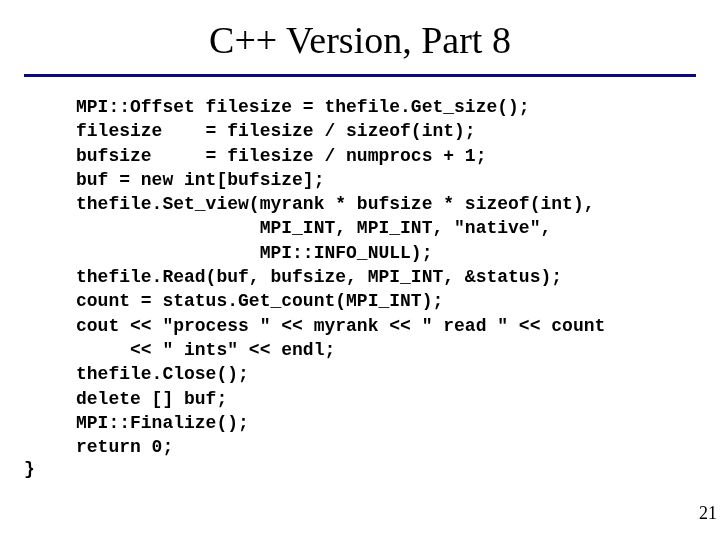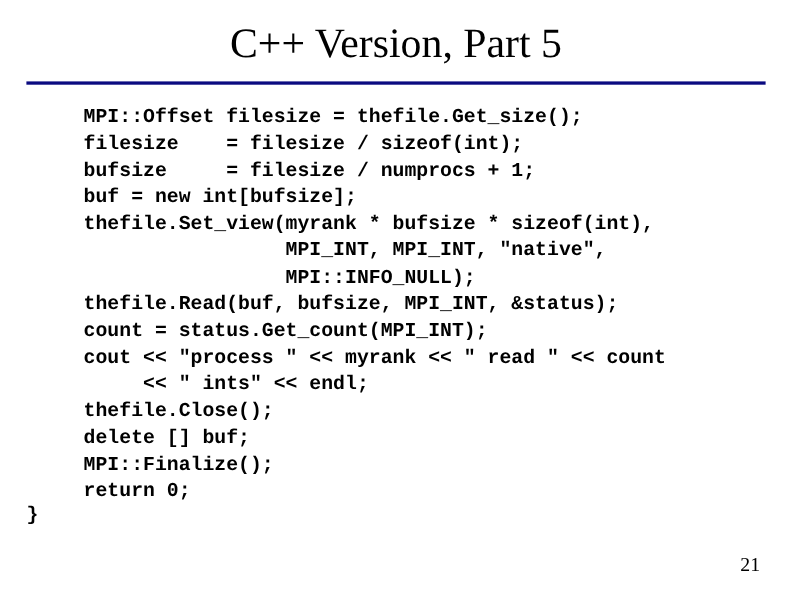--- a/index.html
+++ b/index.html
@@ -59,7 +59,7 @@
 <body>
 
 <div class="slide">
-  <div class="title">C++ Version, Part 5</div>
+  <div class="title">C++ Version, Part 8</div>
   <hr class="rule">
   <div class="code">MPI::Offset filesize = thefile.Get_size();
 filesize    = filesize / sizeof(int);

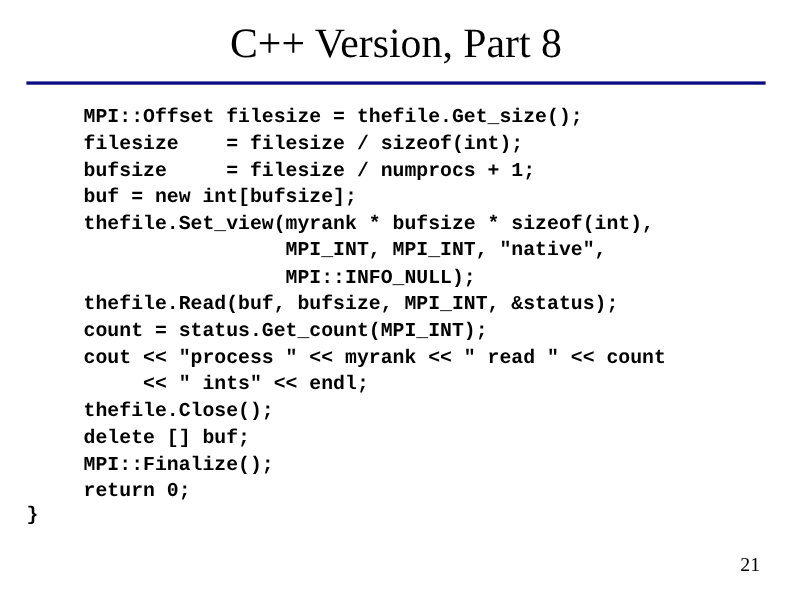--- a/index.html
+++ b/index.html
@@ -48,7 +48,7 @@
   }
   .pagenum {
     position: absolute;
-    right: 29px;
+    right: 3px;
     bottom: 16px;
     font-size: 18px;
     color: #000;

